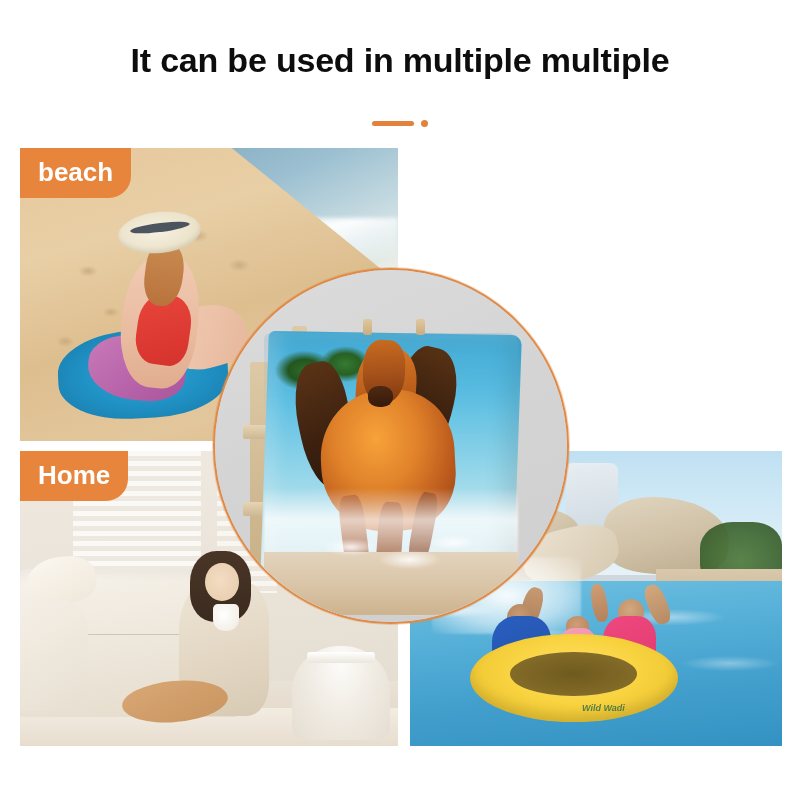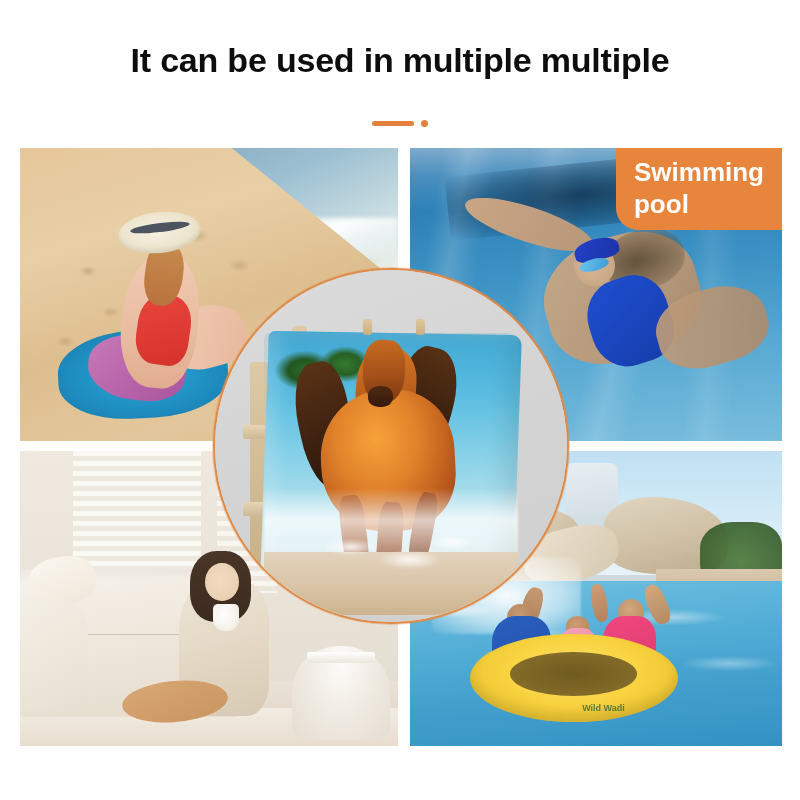--- a/index.html
+++ b/index.html
@@ -409,6 +409,7 @@
         <div class="beach-hat"></div>
         <div class="beach-hatband"></div>
       </div>
+      <div class="tag tl-tag">beach</div>
     </div>
 
     <div class="cell tr">

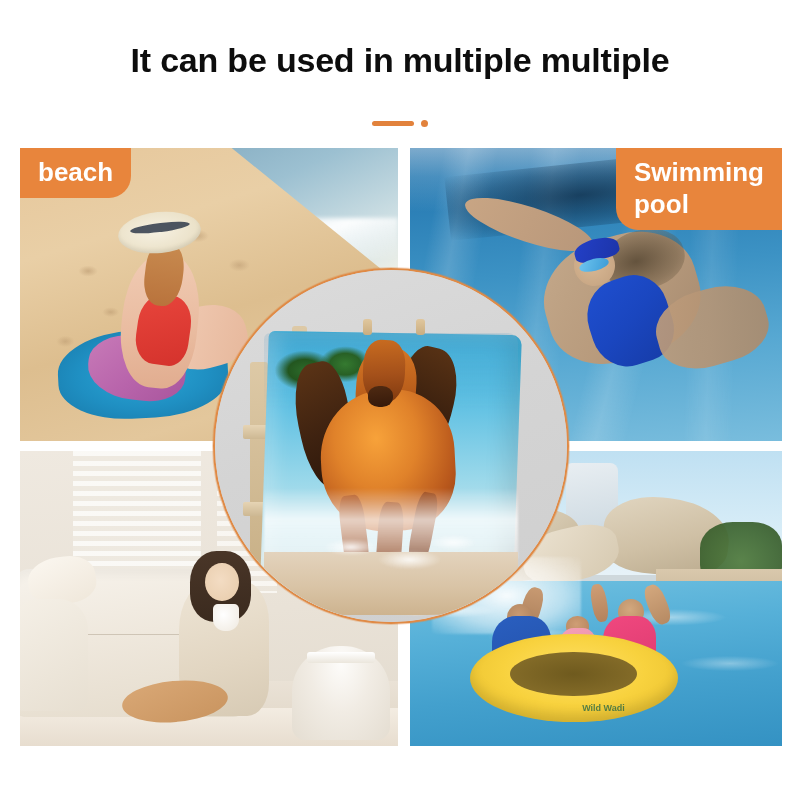--- a/index.html
+++ b/index.html
@@ -412,24 +412,6 @@
       <div class="tag tl-tag">beach</div>
     </div>
 
-    <div class="cell tr">
-      <div class="scene">
-        <div class="pool-bg"></div>
-        <div class="pool-rays"></div>
-        <div class="pool-surface"></div>
-        <div class="pool-shadow"></div>
-        <div class="pool-arm"></div>
-        <div class="pool-skin"></div>
-        <div class="pool-hair"></div>
-        <div class="pool-torso"></div>
-        <div class="pool-legs"></div>
-        <div class="pool-head"></div>
-        <div class="pool-cap"></div>
-        <div class="pool-goggle"></div>
-      </div>
-      <div class="tag tr-tag">Swimming
-pool</div>
-    </div>
 
     <div class="cell bl">
       <div class="scene">

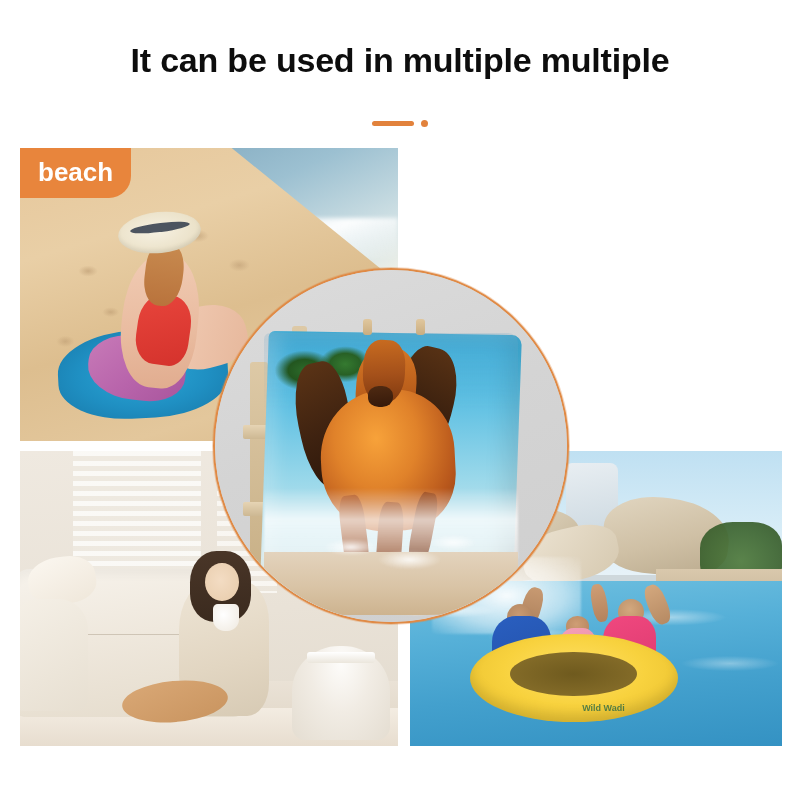--- a/index.html
+++ b/index.html
@@ -432,6 +432,7 @@
         <div class="home-table"></div>
         <div class="home-books"></div>
       </div>
+      <div class="tag bl-tag">Home</div>
     </div>
 
     <div class="cell br">

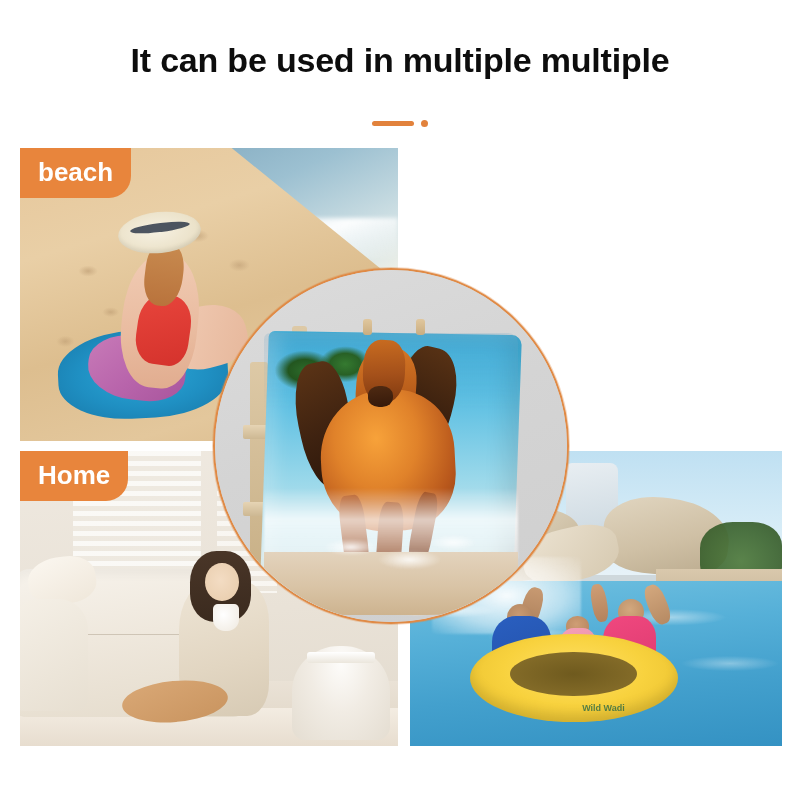--- a/index.html
+++ b/index.html
@@ -309,7 +309,7 @@
                 background: linear-gradient(175deg,#d3a87e 0%, #b68a63 100%);
                 border-radius: 40%; transform: rotate(-22deg); }
   .wp-logo    { position:absolute; left:44%; top:84%; width:16%; height:6%;
-                color:#2f6b46; font-size:9px; font-weight:bold;
+                color:#2f6b46; font-size:9px; font-style:italic; font-weight:bold;
                 display:flex; align-items:center; justify-content:center; opacity:.8; }
 
   

